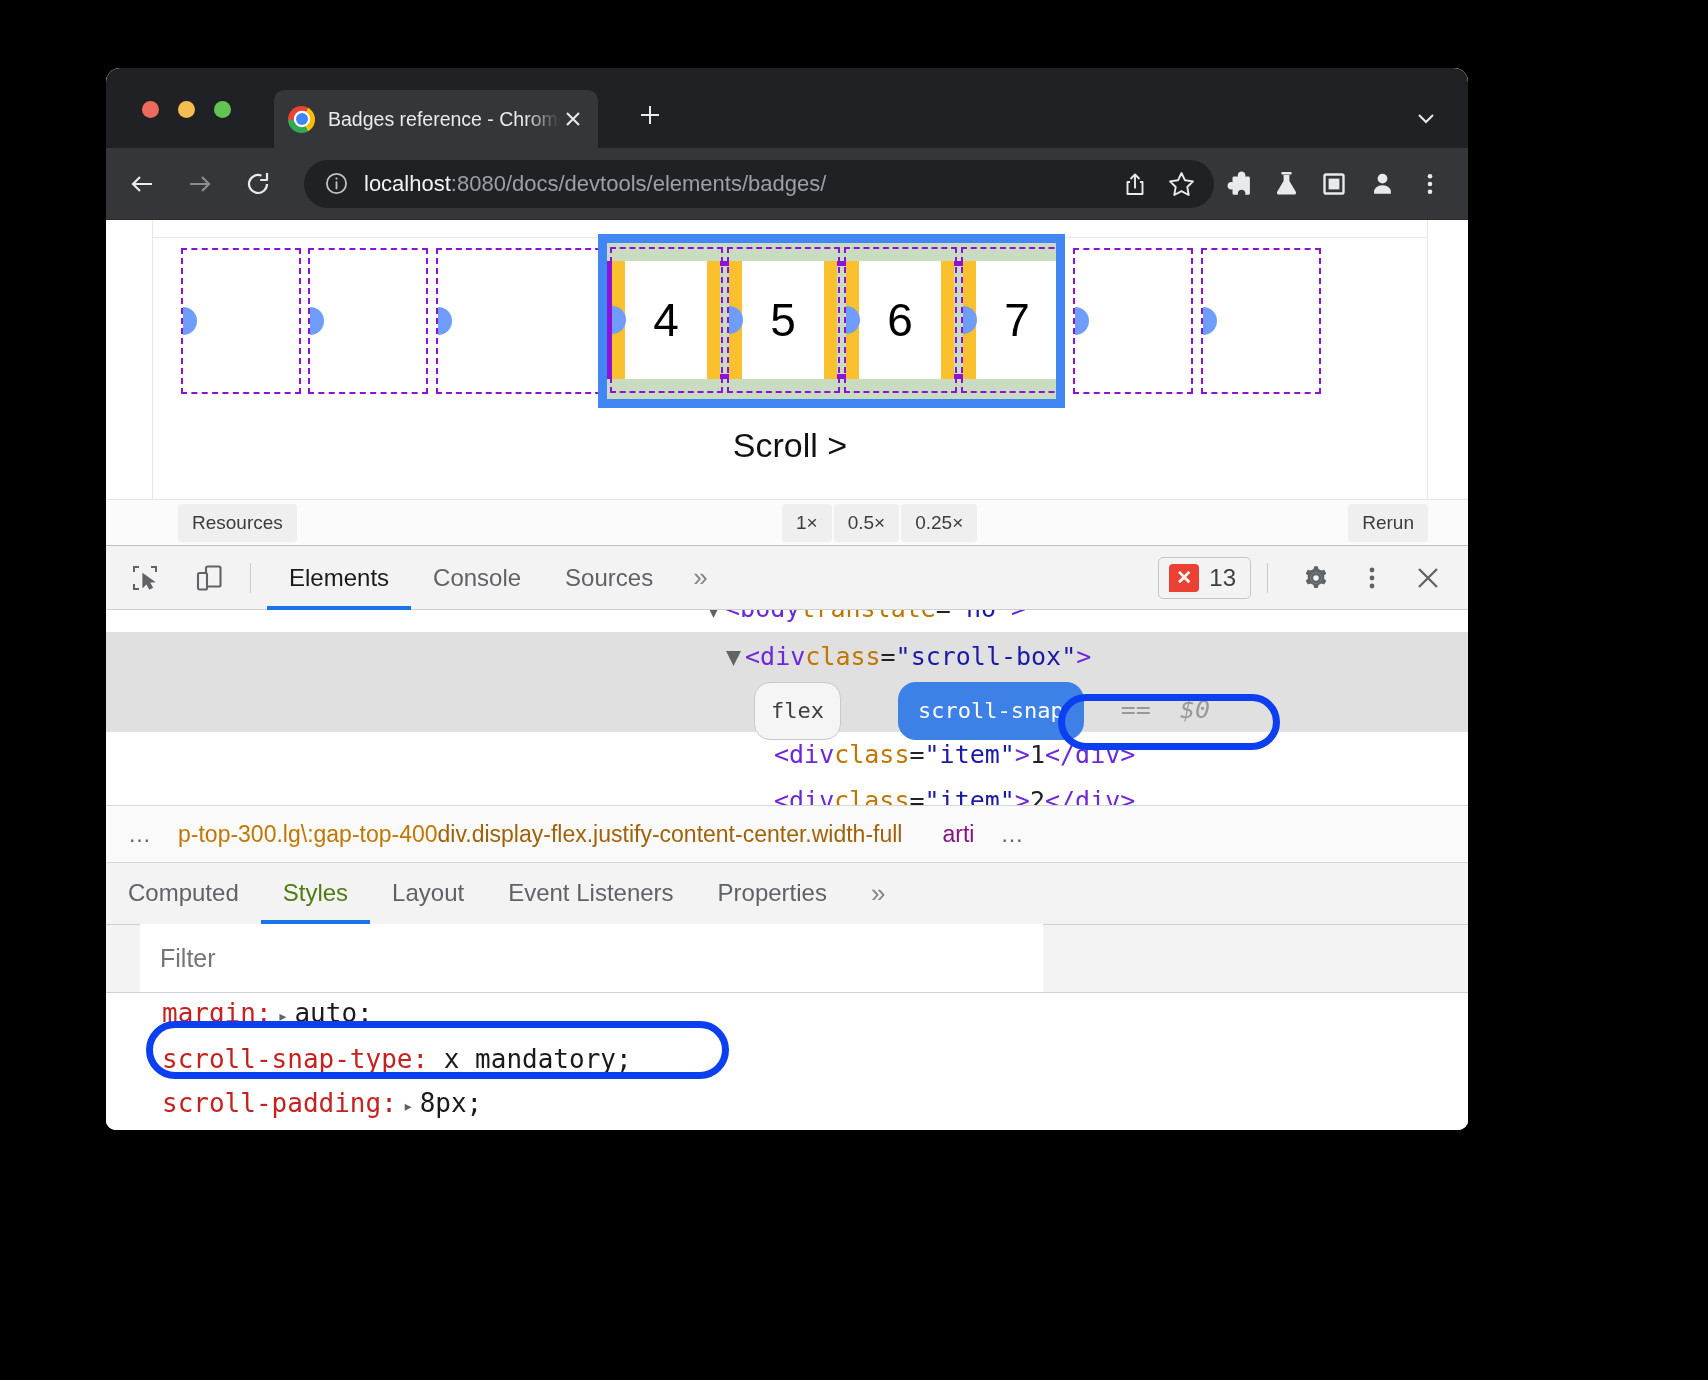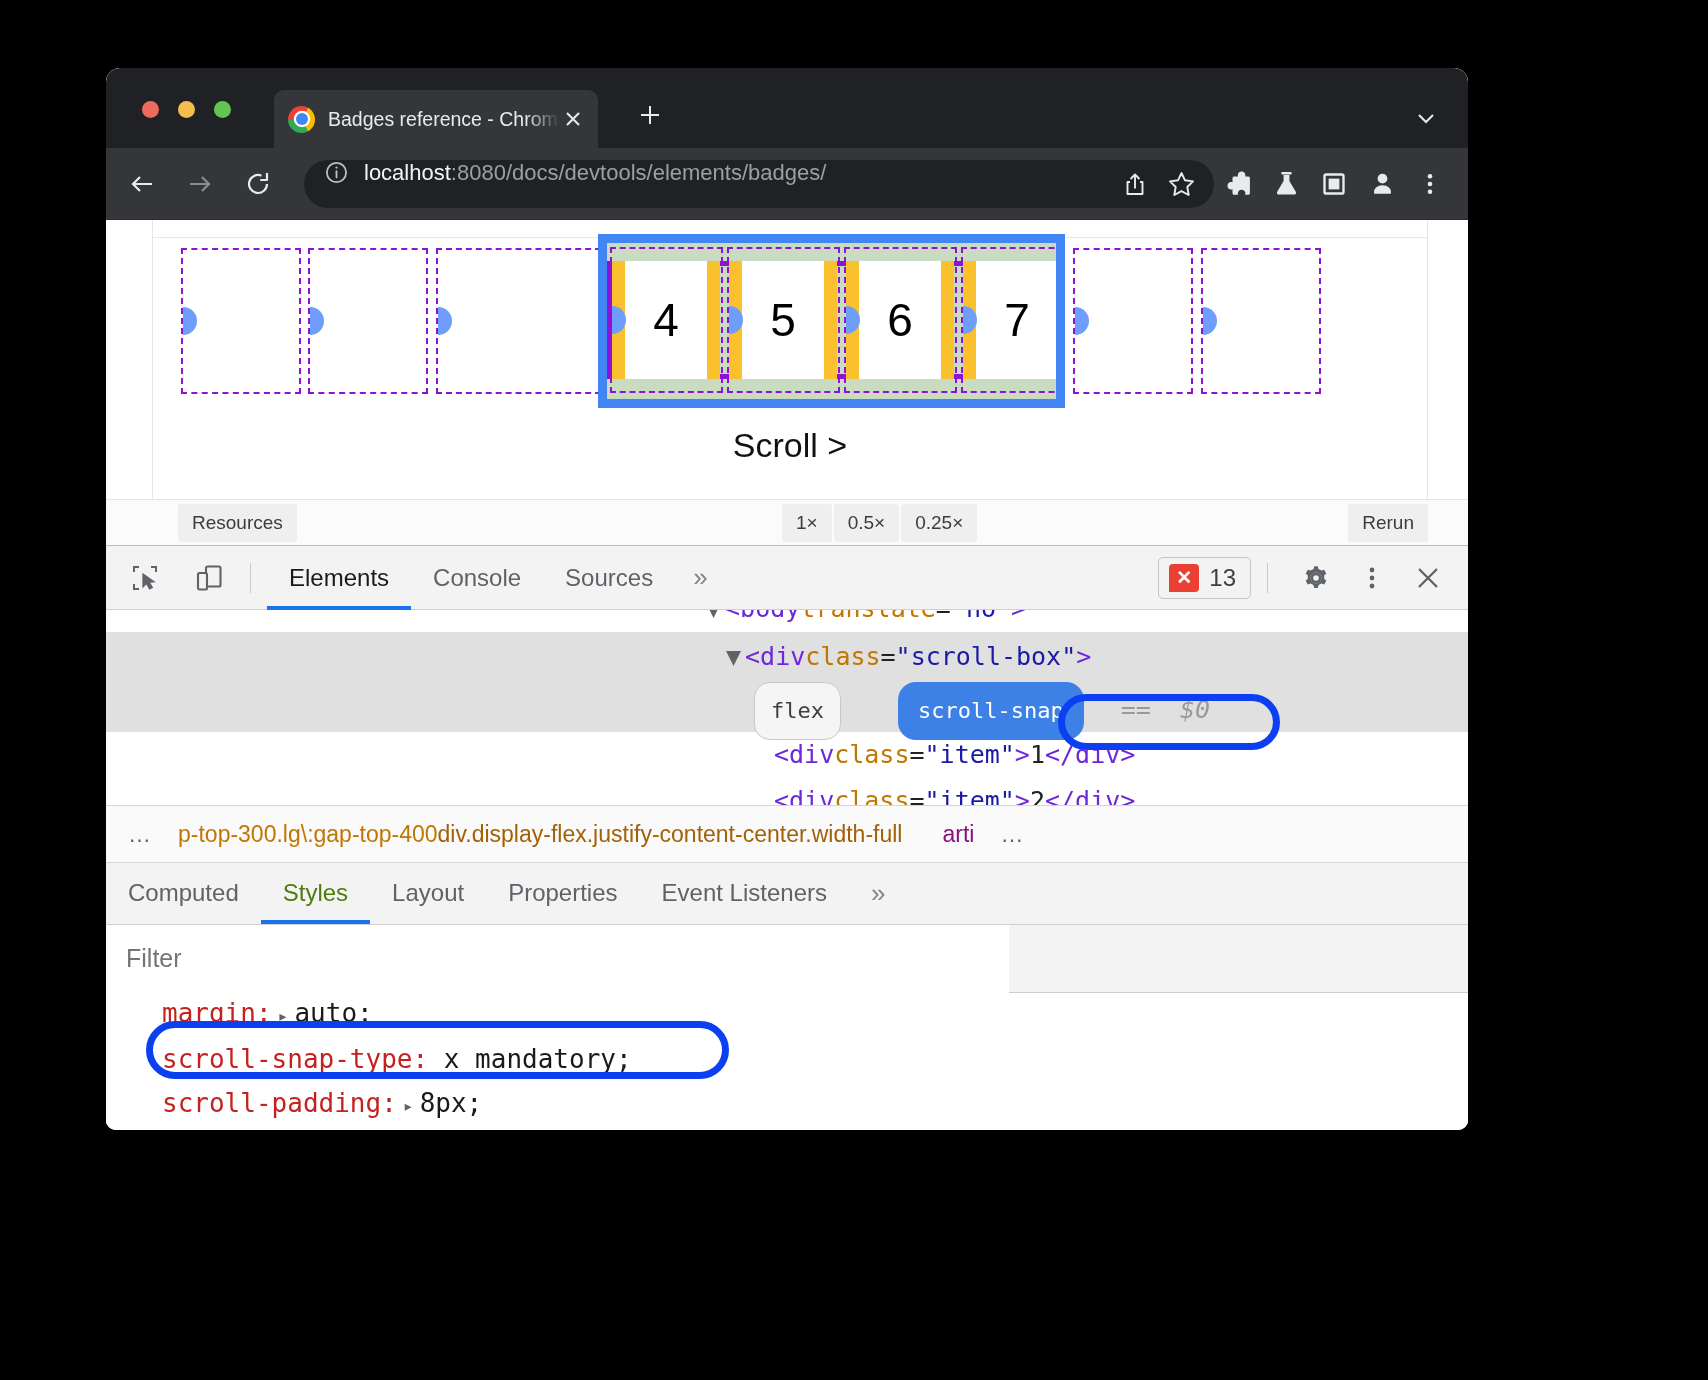--- a/index.html
+++ b/index.html
@@ -113,7 +113,7 @@
     margin: 0 0 0 24px;
     background: #202124;
     border-radius: 24px;
-    display: flex; 
+    display: flex; align-items: center;
     padding: 0 10px 0 20px;
     min-width: 0;
   }

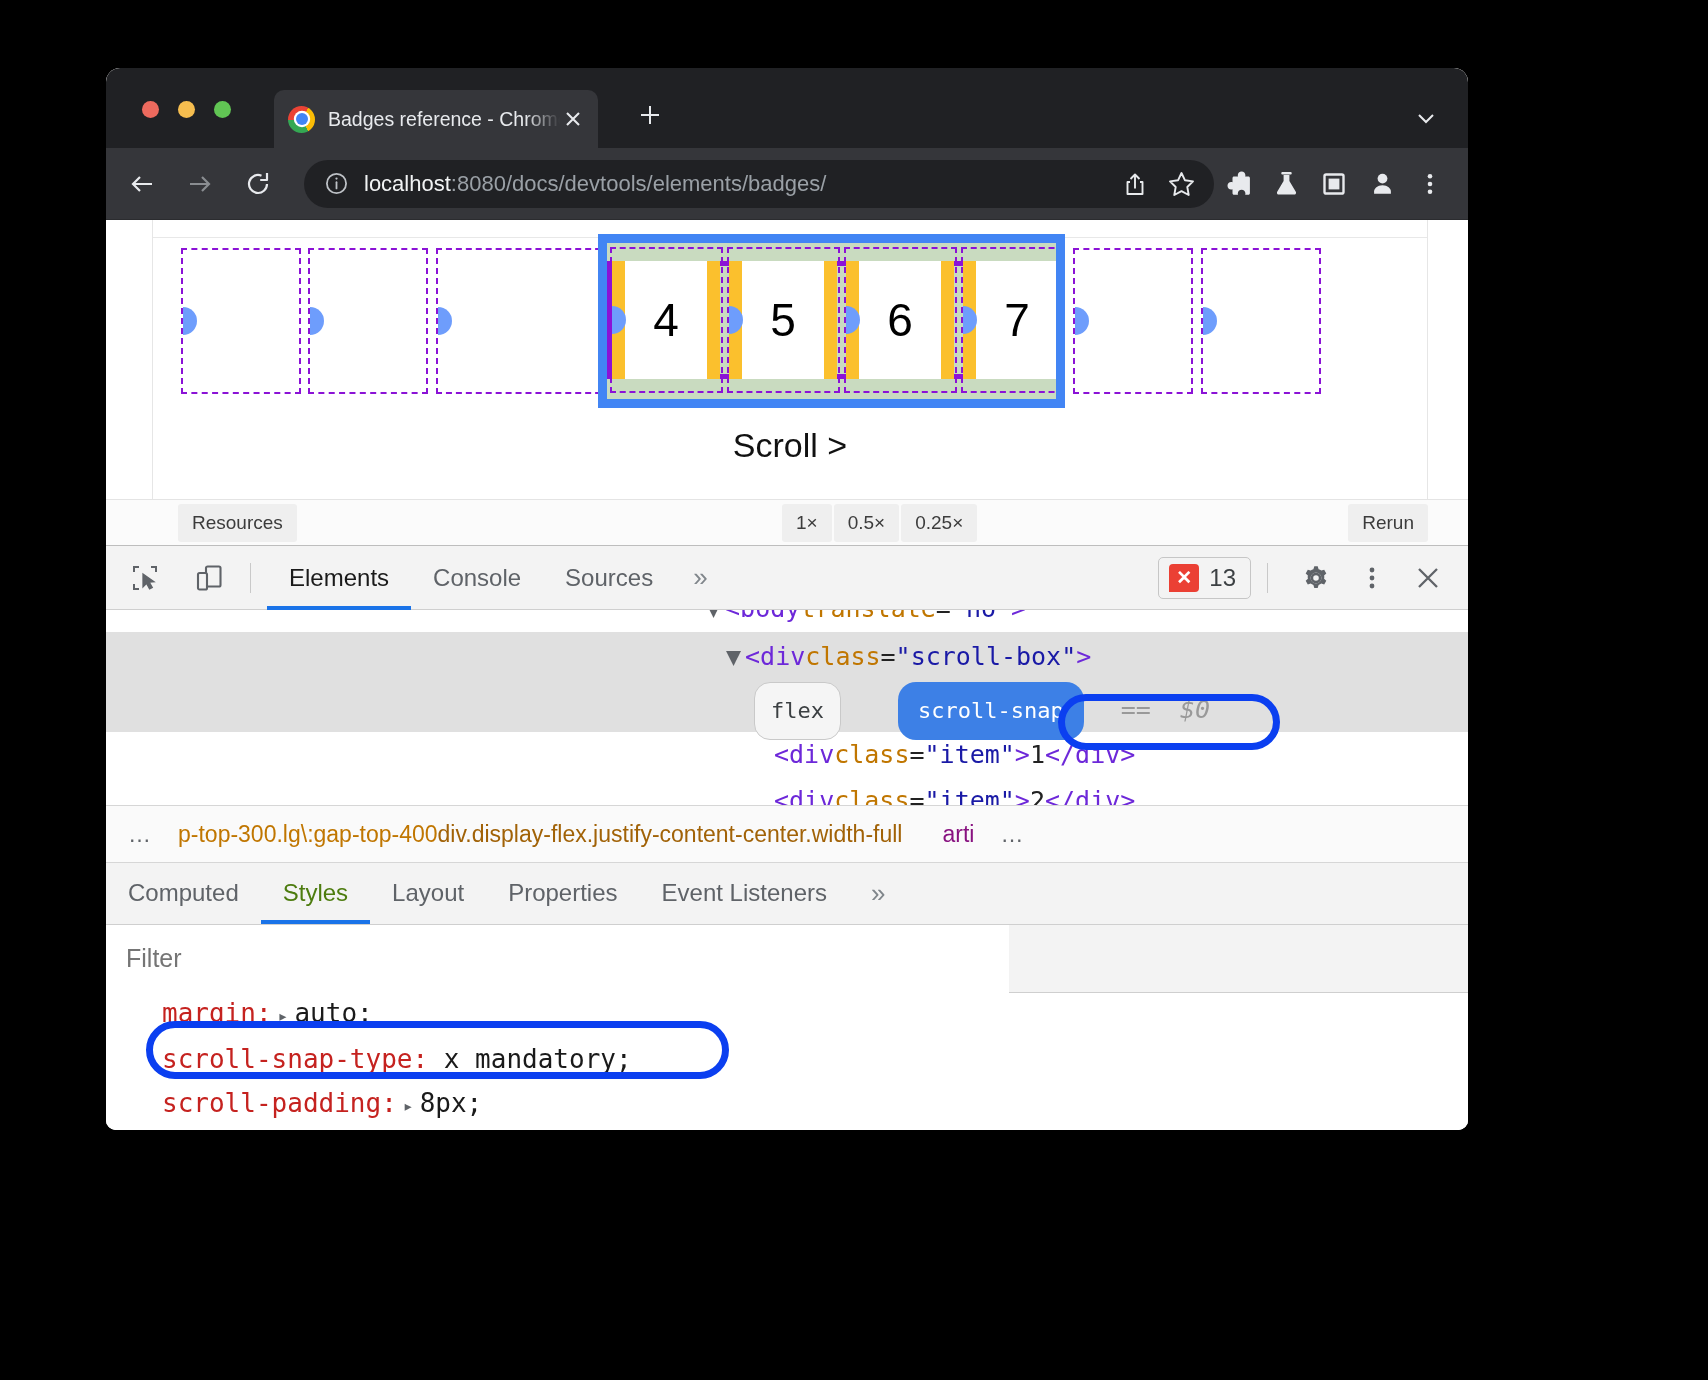--- a/index.html
+++ b/index.html
@@ -740,8 +740,8 @@
       <div class="side-tab">Computed</div>
       <div class="side-tab active">Styles</div>
       <div class="side-tab">Layout</div>
+      <div class="side-tab">Event Listeners</div>
       <div class="side-tab">Properties</div>
-      <div class="side-tab">Event Listeners</div>
       <div class="side-tab more">»</div>
     </div>
 

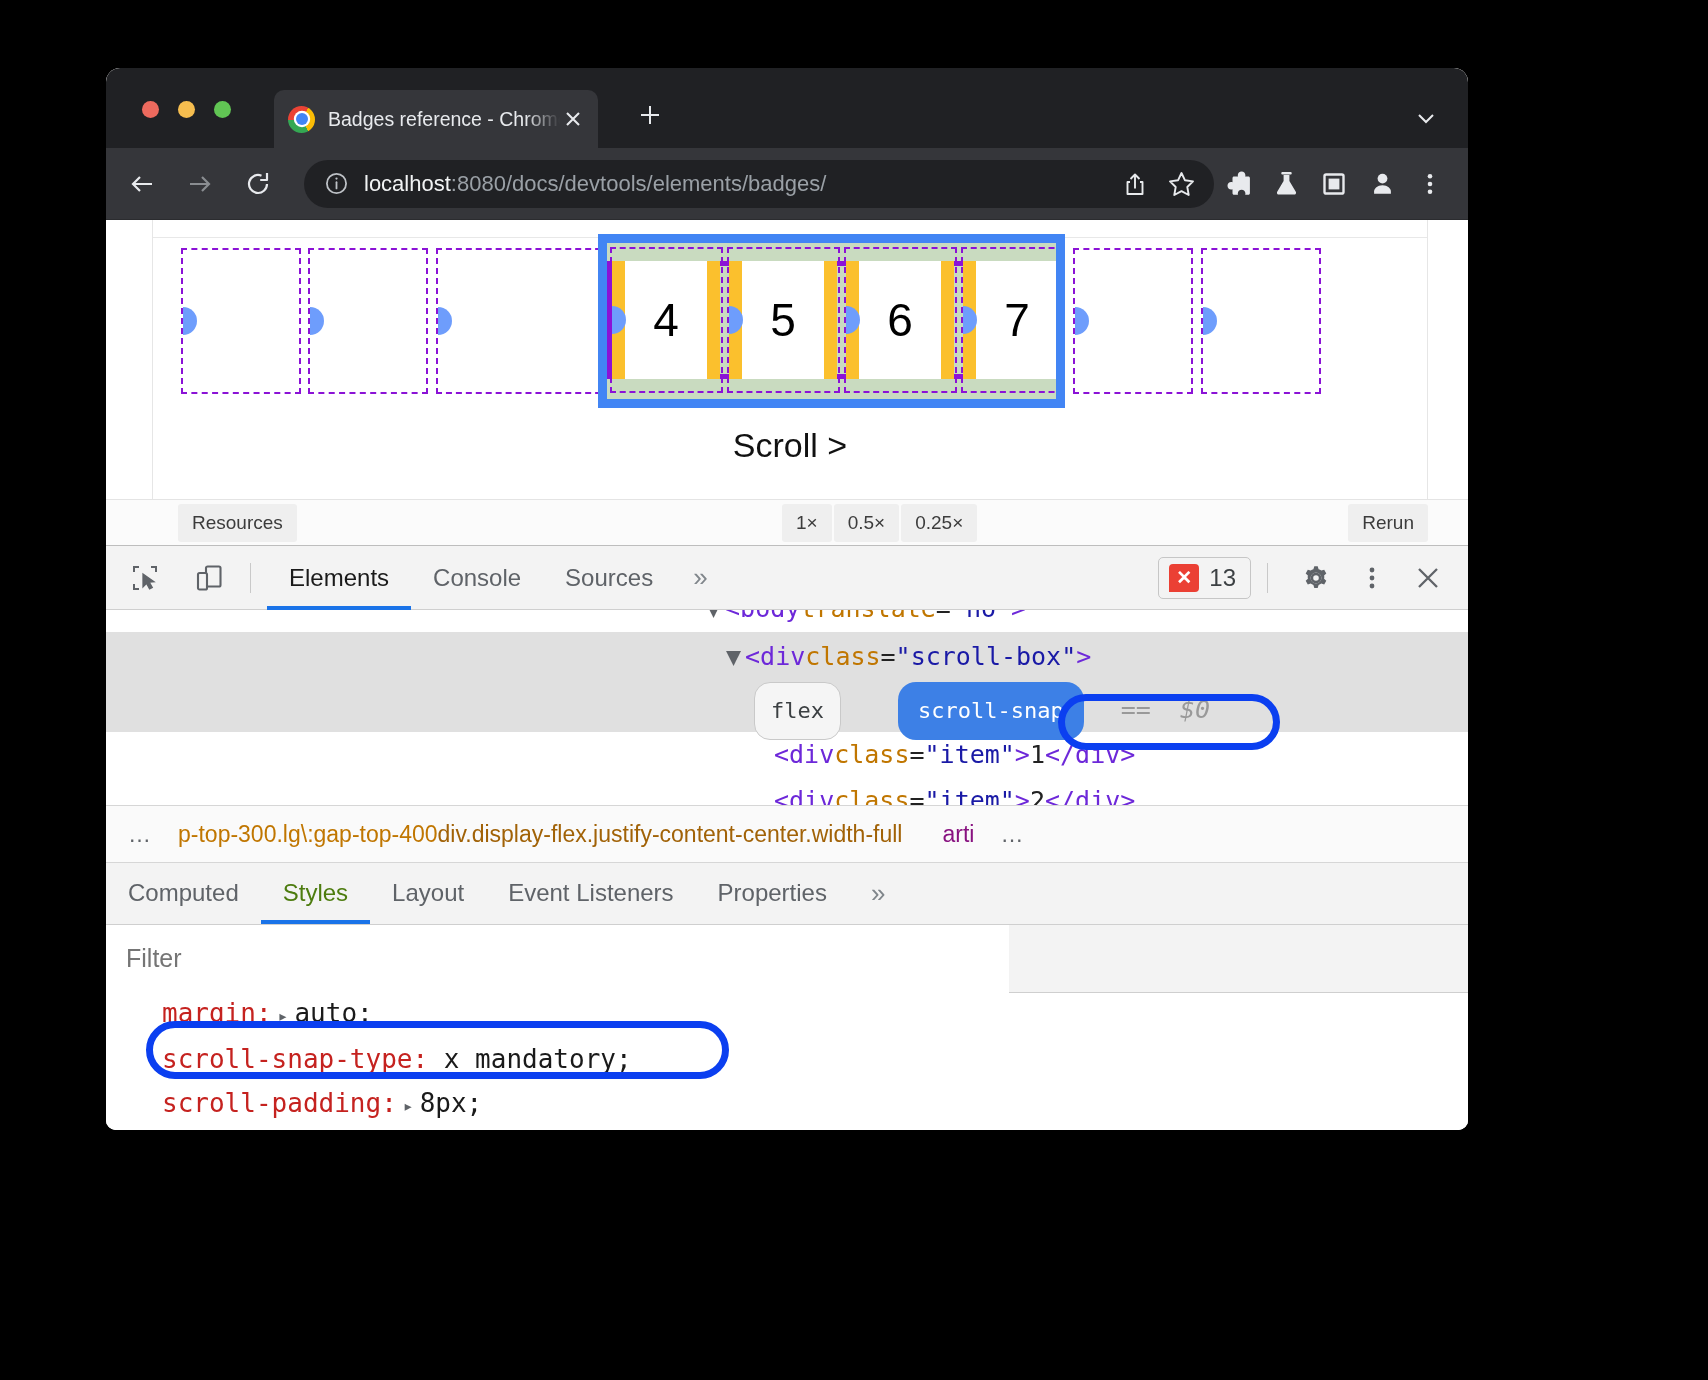--- a/index.html
+++ b/index.html
@@ -412,7 +412,7 @@
     height: 68px;
     background: #f3f3f3;
     border-bottom: 1px solid #cfcfcf;
-    display: flex; align-items: center;
+    display: flex; align-items: flex-end; padding-left: 34px;
   }
   #filter-input {
     width: 903px; height: 68px;

